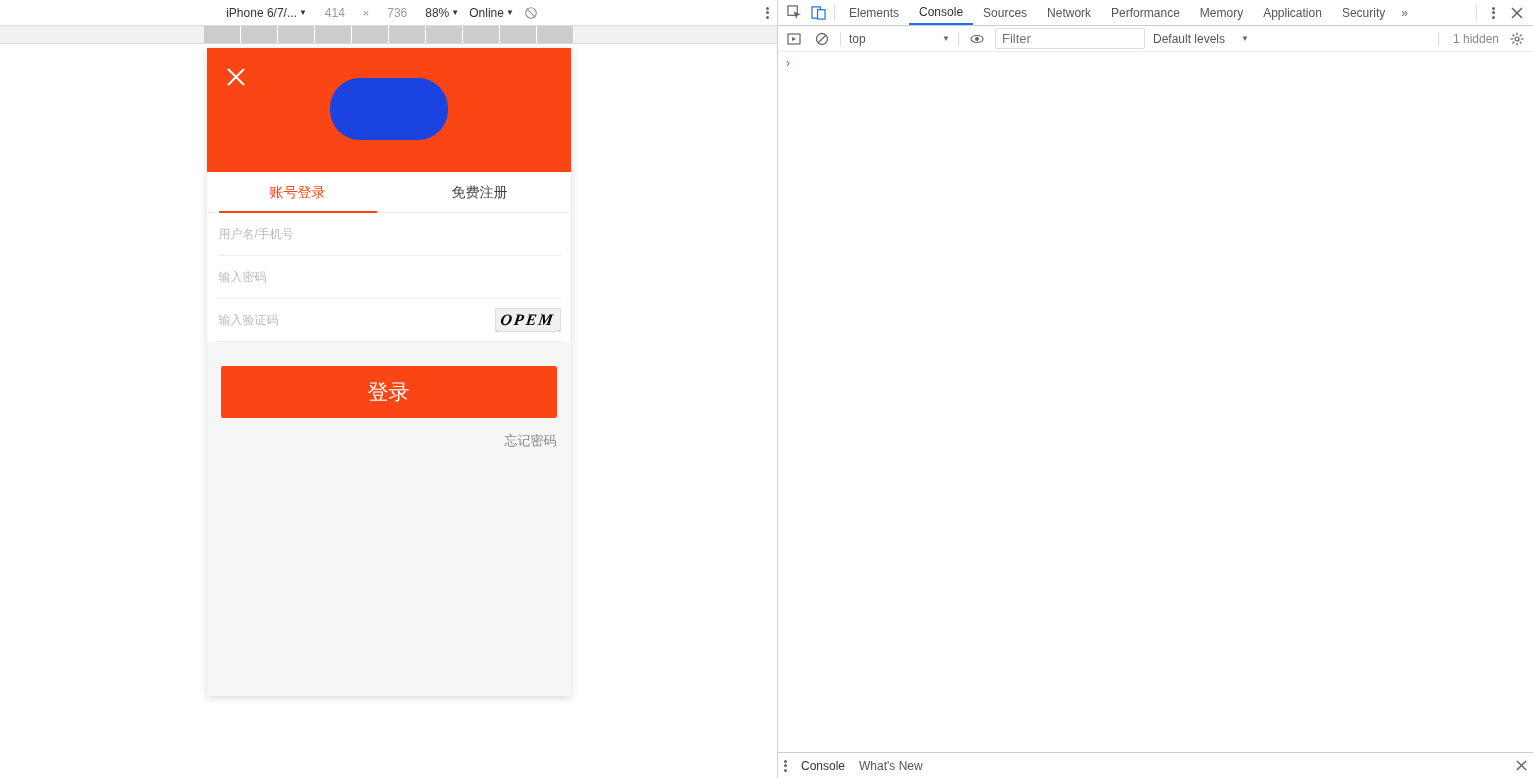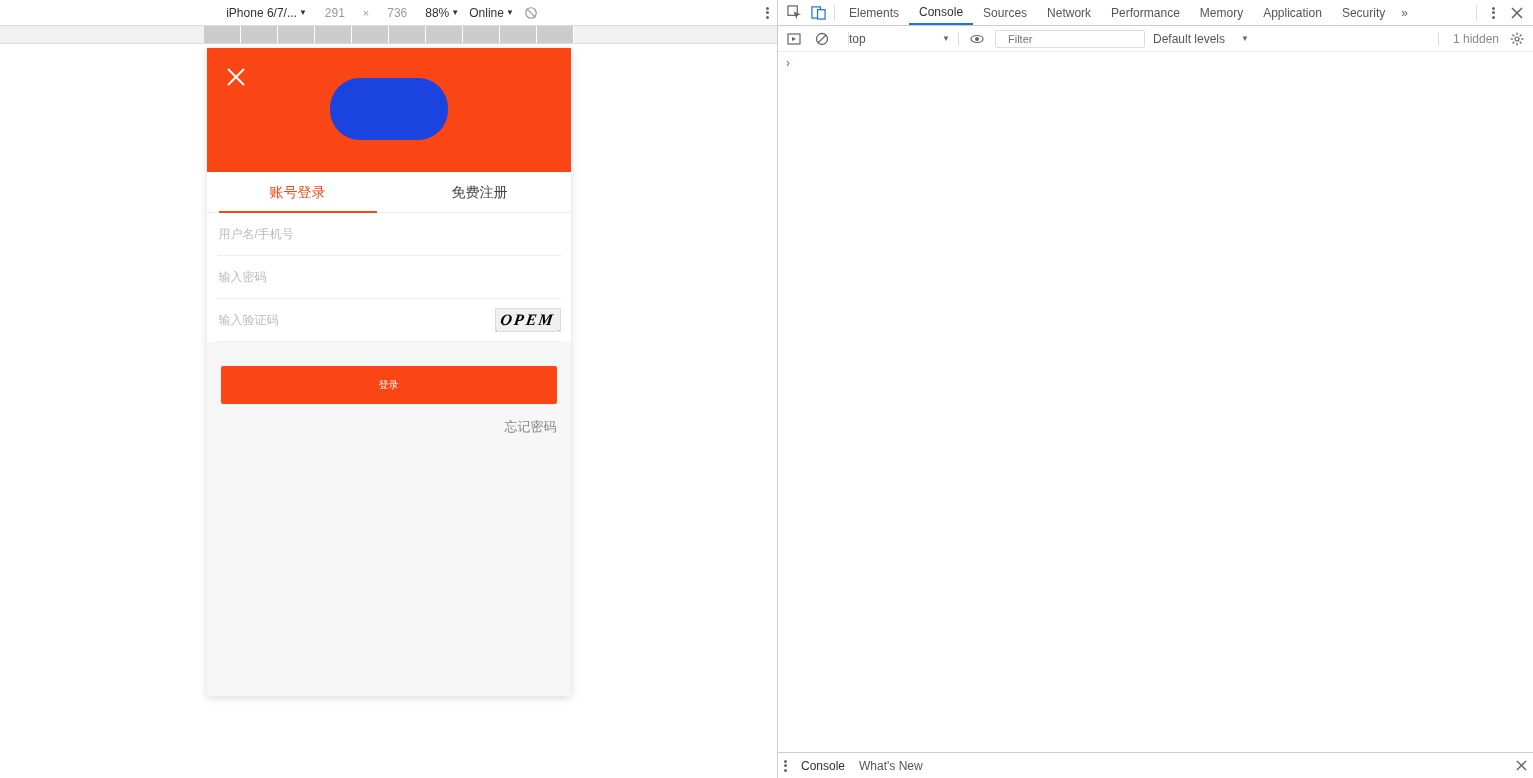--- a/index.html
+++ b/index.html
@@ -93,7 +93,7 @@
       <span>iPhone 6/7/...</span>
       <span class="tri">▼</span>
     </div>
-    <span class="dim-input">291</span>
+    <span class="dim-input">414</span>
     <span class="x">×</span>
     <span class="dim-input">736</span>
     <div class="sel">

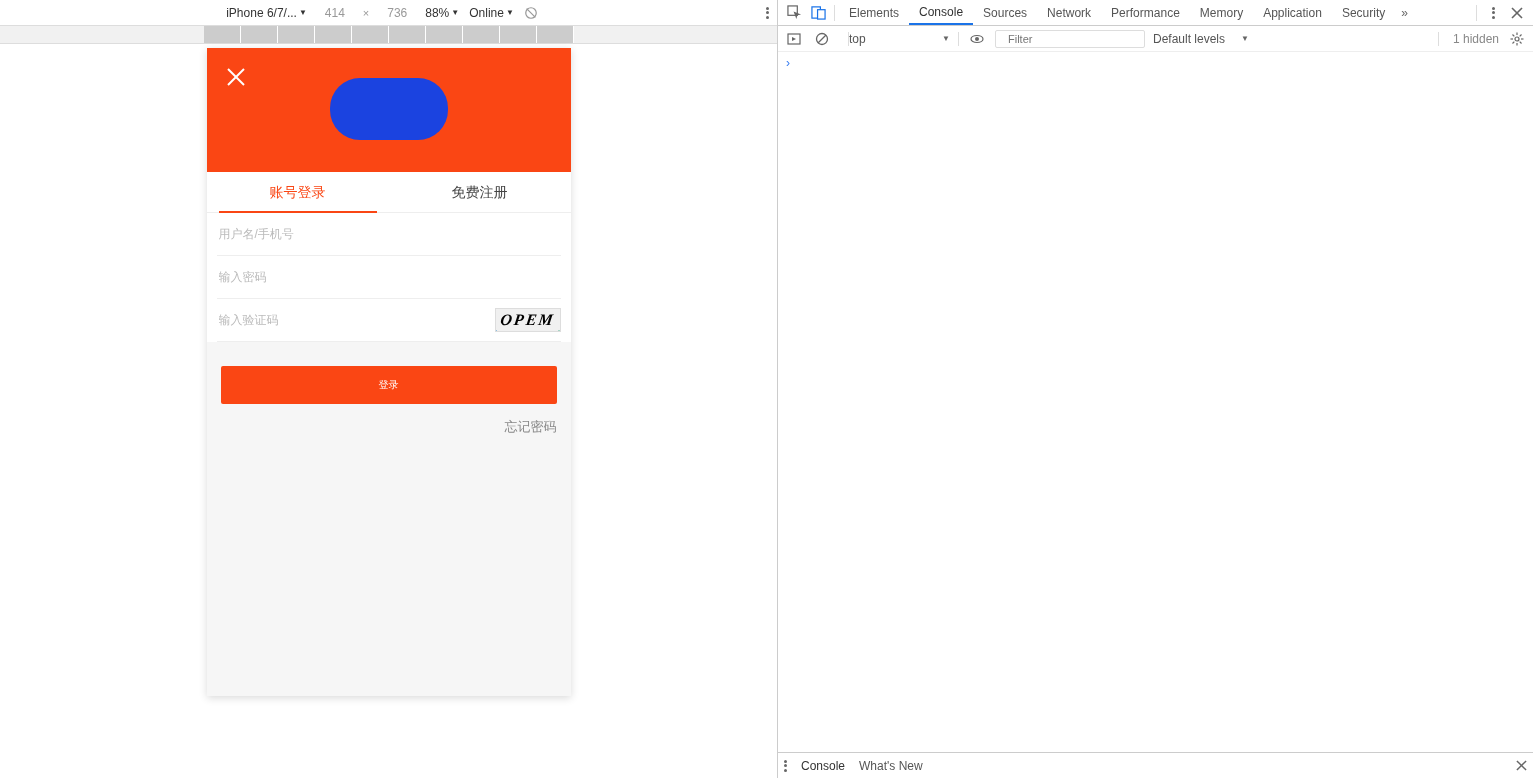--- a/index.html
+++ b/index.html
@@ -63,7 +63,7 @@
 
   .console-toolbar { height: 26px; border-bottom: 1px solid #eee; display: flex; align-items: center; gap: 8px; font-size: 12px; color: #555; padding: 0 6px; }
   .console-toolbar .icon-btn { width: 20px; height: 20px; display: flex; align-items: center; justify-content: center; cursor: pointer; }
-  .console-toolbar .ctx { display: flex; align-items: flex-end; gap: 4px; border-left: 1px solid #ddd; flex: 0 0 auto; margin-left: 8px; }
+  .console-toolbar .ctx { display: flex; align-items: flex-end; gap: 4px; border-left: 1px solid #ddd; padding-left: 8px; flex: 0 0 auto; }
   .console-toolbar .ctx .sel { min-width: 110px; display: flex; justify-content: space-between; align-items: center; border-right: 1px solid #ddd; padding-right: 8px; }
   .console-toolbar input.filter { border: 1px solid #ddd; border-radius: 2px; padding: 2px 12px; font-size: 11px; width: 150px; }
   .console-toolbar .levels { display: flex; align-items: center; gap: 14px; }

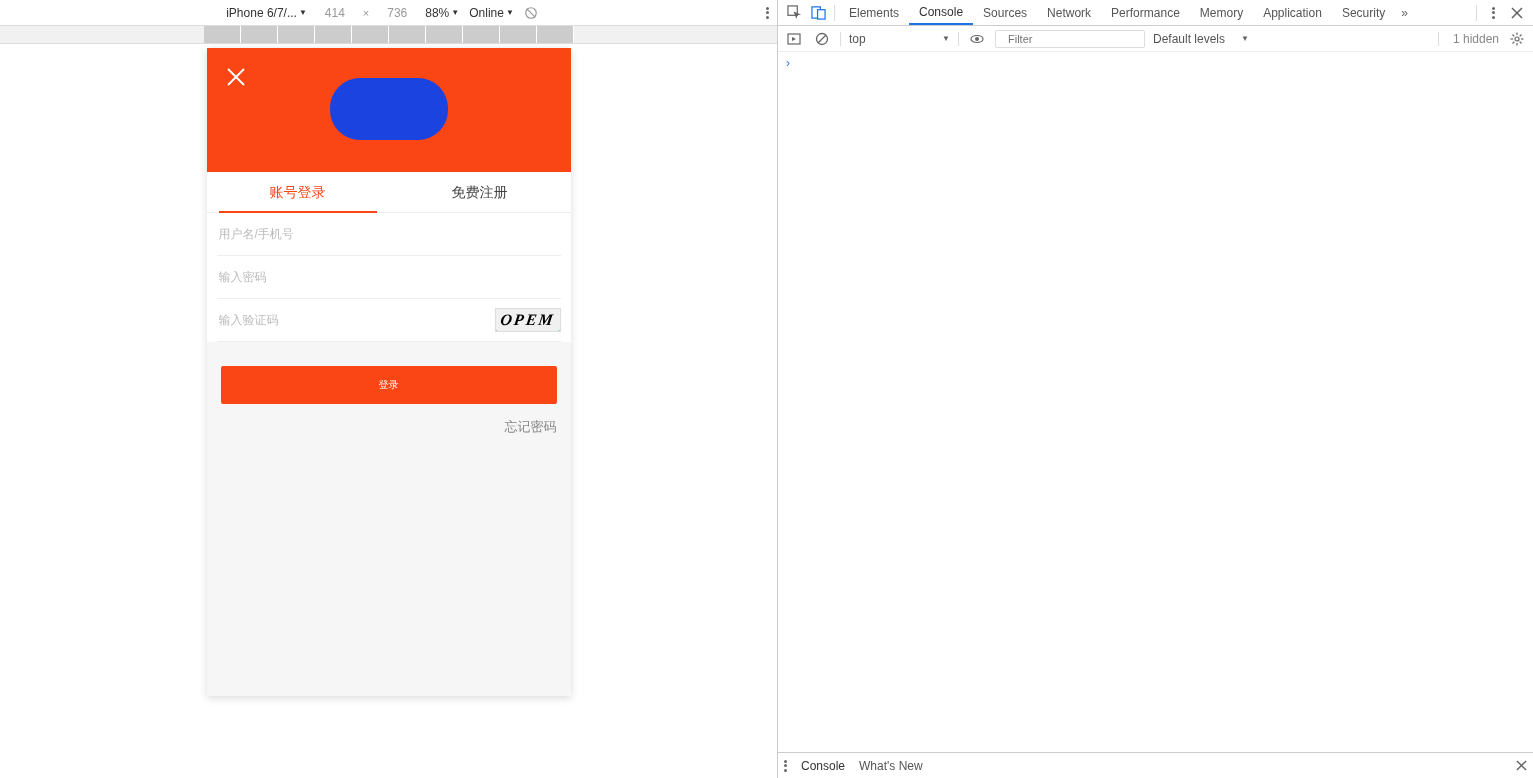--- a/index.html
+++ b/index.html
@@ -65,7 +65,7 @@
   .console-toolbar .icon-btn { width: 20px; height: 20px; display: flex; align-items: center; justify-content: center; cursor: pointer; }
   .console-toolbar .ctx { display: flex; align-items: flex-end; gap: 4px; border-left: 1px solid #ddd; padding-left: 8px; flex: 0 0 auto; }
   .console-toolbar .ctx .sel { min-width: 110px; display: flex; justify-content: space-between; align-items: center; border-right: 1px solid #ddd; padding-right: 8px; }
-  .console-toolbar input.filter { border: 1px solid #ddd; border-radius: 2px; padding: 2px 12px; font-size: 11px; width: 150px; }
+  .console-toolbar input.filter { border: 1px solid #ddd; border-radius: 2px; padding: 2px 6px; font-size: 13px; width: 150px; }
   .console-toolbar .levels { display: flex; align-items: center; gap: 14px; }
   .console-toolbar .hidden-count { margin-left: auto; color: #888; border-left: 1px solid #ddd; padding-left: 14px; }
   .console-toolbar .gear { cursor: pointer; }

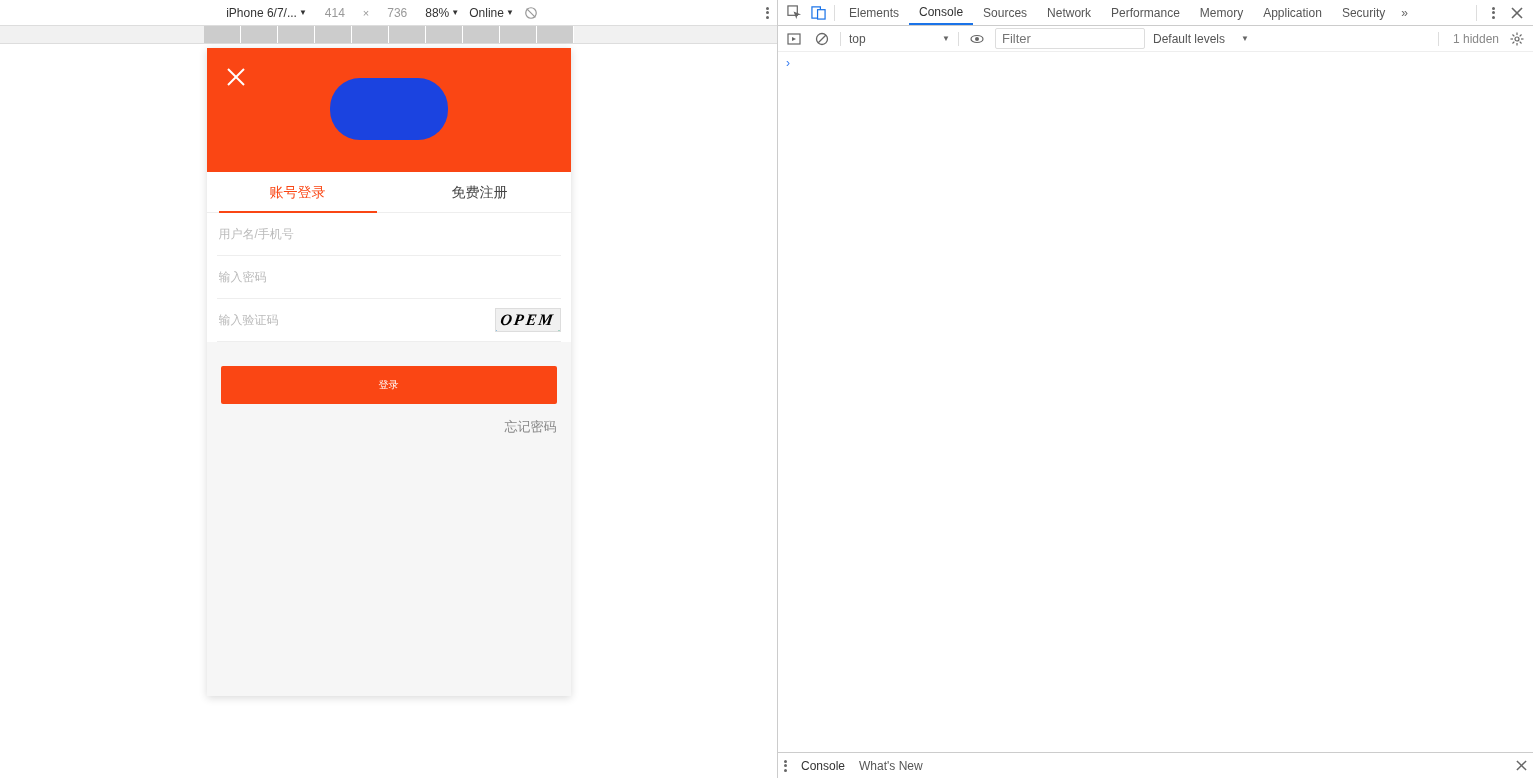--- a/index.html
+++ b/index.html
@@ -47,7 +47,7 @@
   }
 
   .below-form { background: #f6f6f6; padding: 24px 14px 10px; }
-  .login-btn { width: 100%; padding: 12px 0; background: #fa4614; color: #fff; border: none; border-radius: 2px; font-size: 10px; cursor: pointer; }
+  .login-btn { width: 100%; padding: 12px 0; background: #fa4614; color: #fff; border: none; border-radius: 2px; font-size: 21px; cursor: pointer; }
   .forgot { text-align: right; margin-top: 14px; font-size: 13px; color: #888; cursor: pointer; }
 
   

